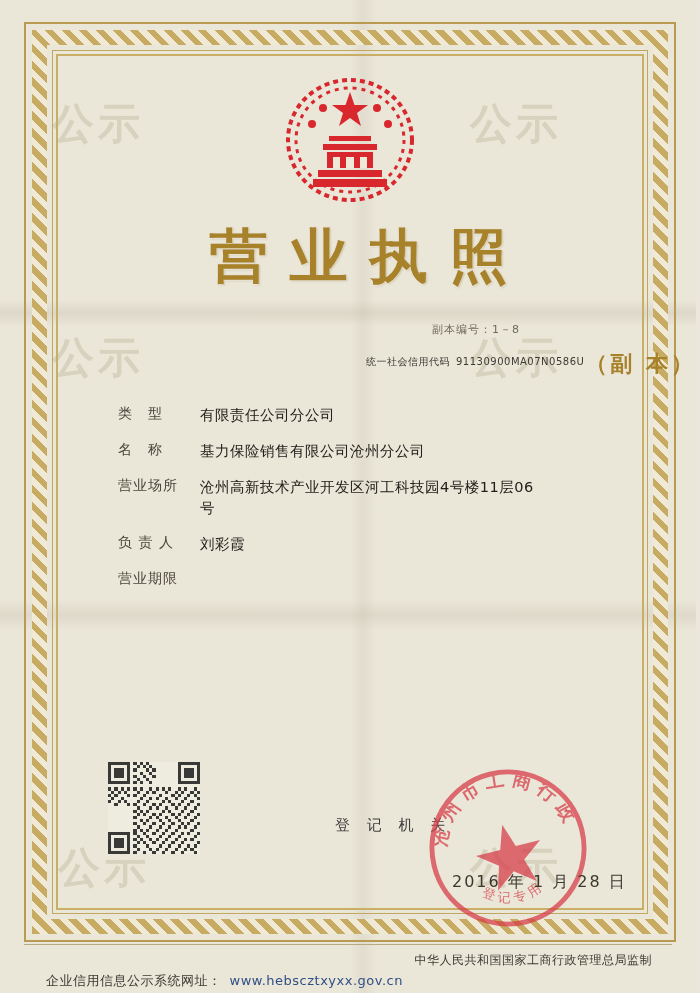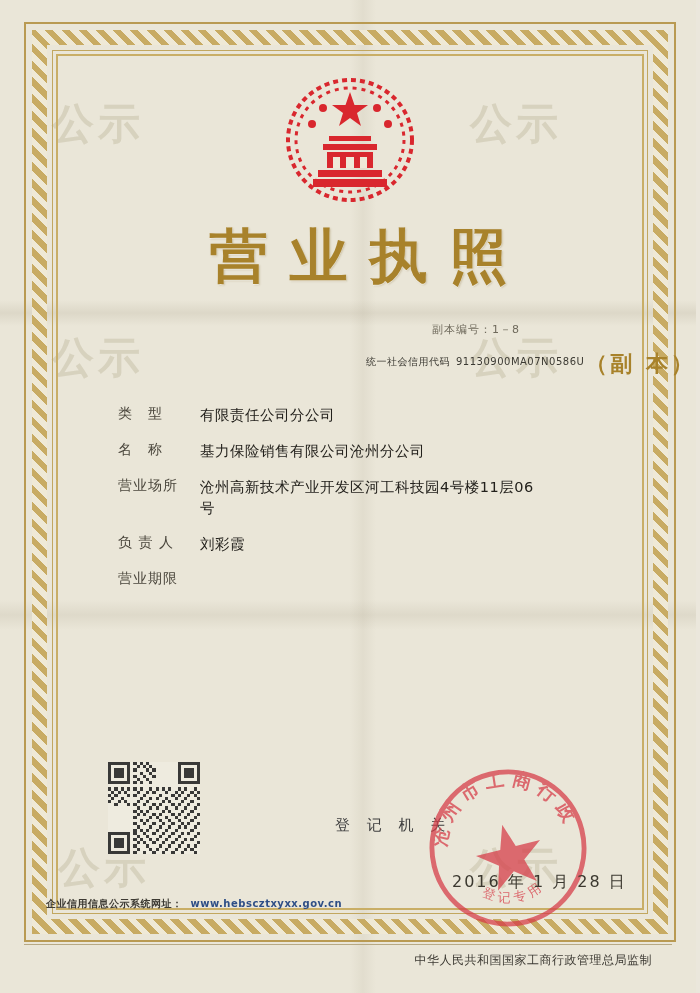--- a/index.html
+++ b/index.html
@@ -215,11 +215,10 @@
   .footer-left {
     position: absolute;
     left: 46px;
-    top: 897px;
-    font-size: 10px;
+    top: 972px;
+    font-size: 13px;
     color: #3d3a33;
     letter-spacing: 0.5px;
-    font-weight: bold;
   }
   .footer-left .url {
     margin-left: 8px;

